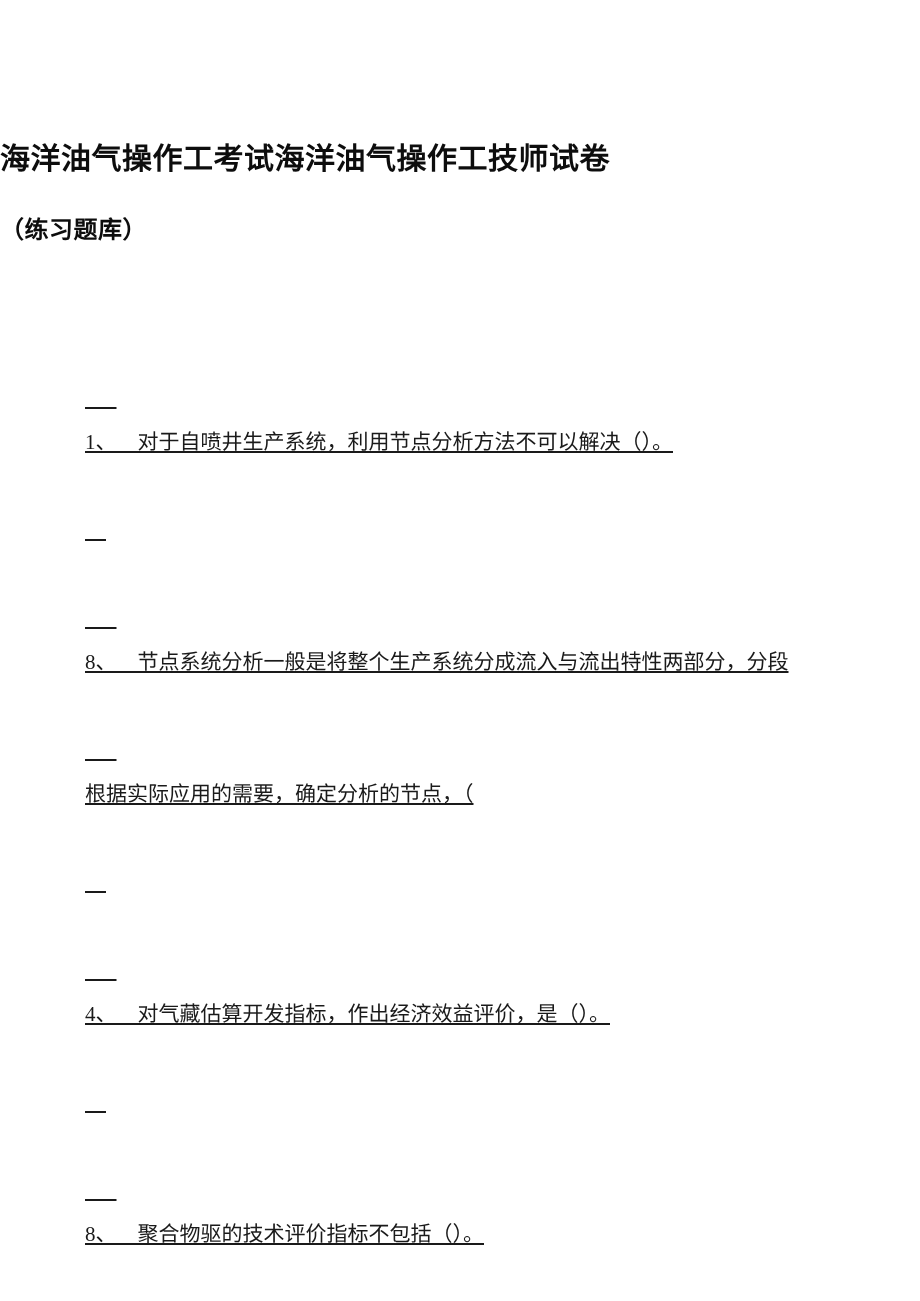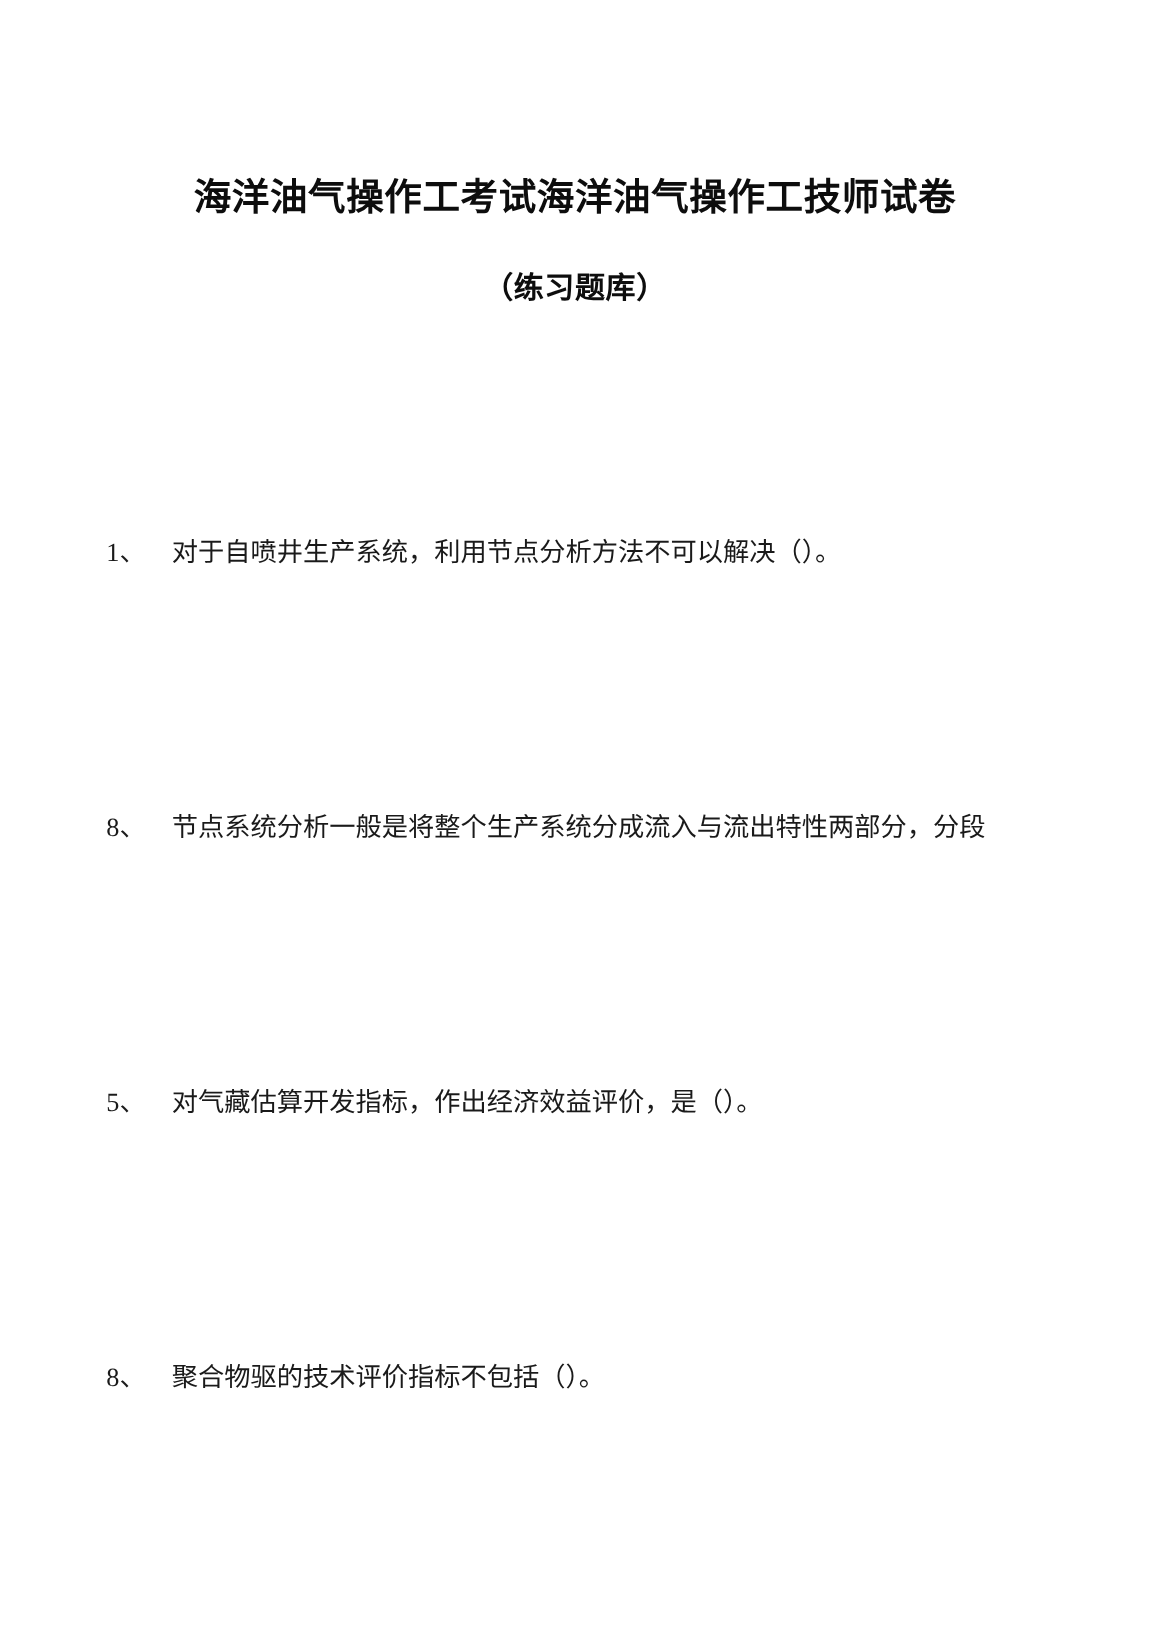--- a/index.html
+++ b/index.html
@@ -30,7 +30,6 @@
     left: 0;
     top: 132px;
     width: 920px;
-    text-align: center;
   }
   .doc-title {
     font-family: "DejaVu Sans", "Liberation Sans", sans-serif;

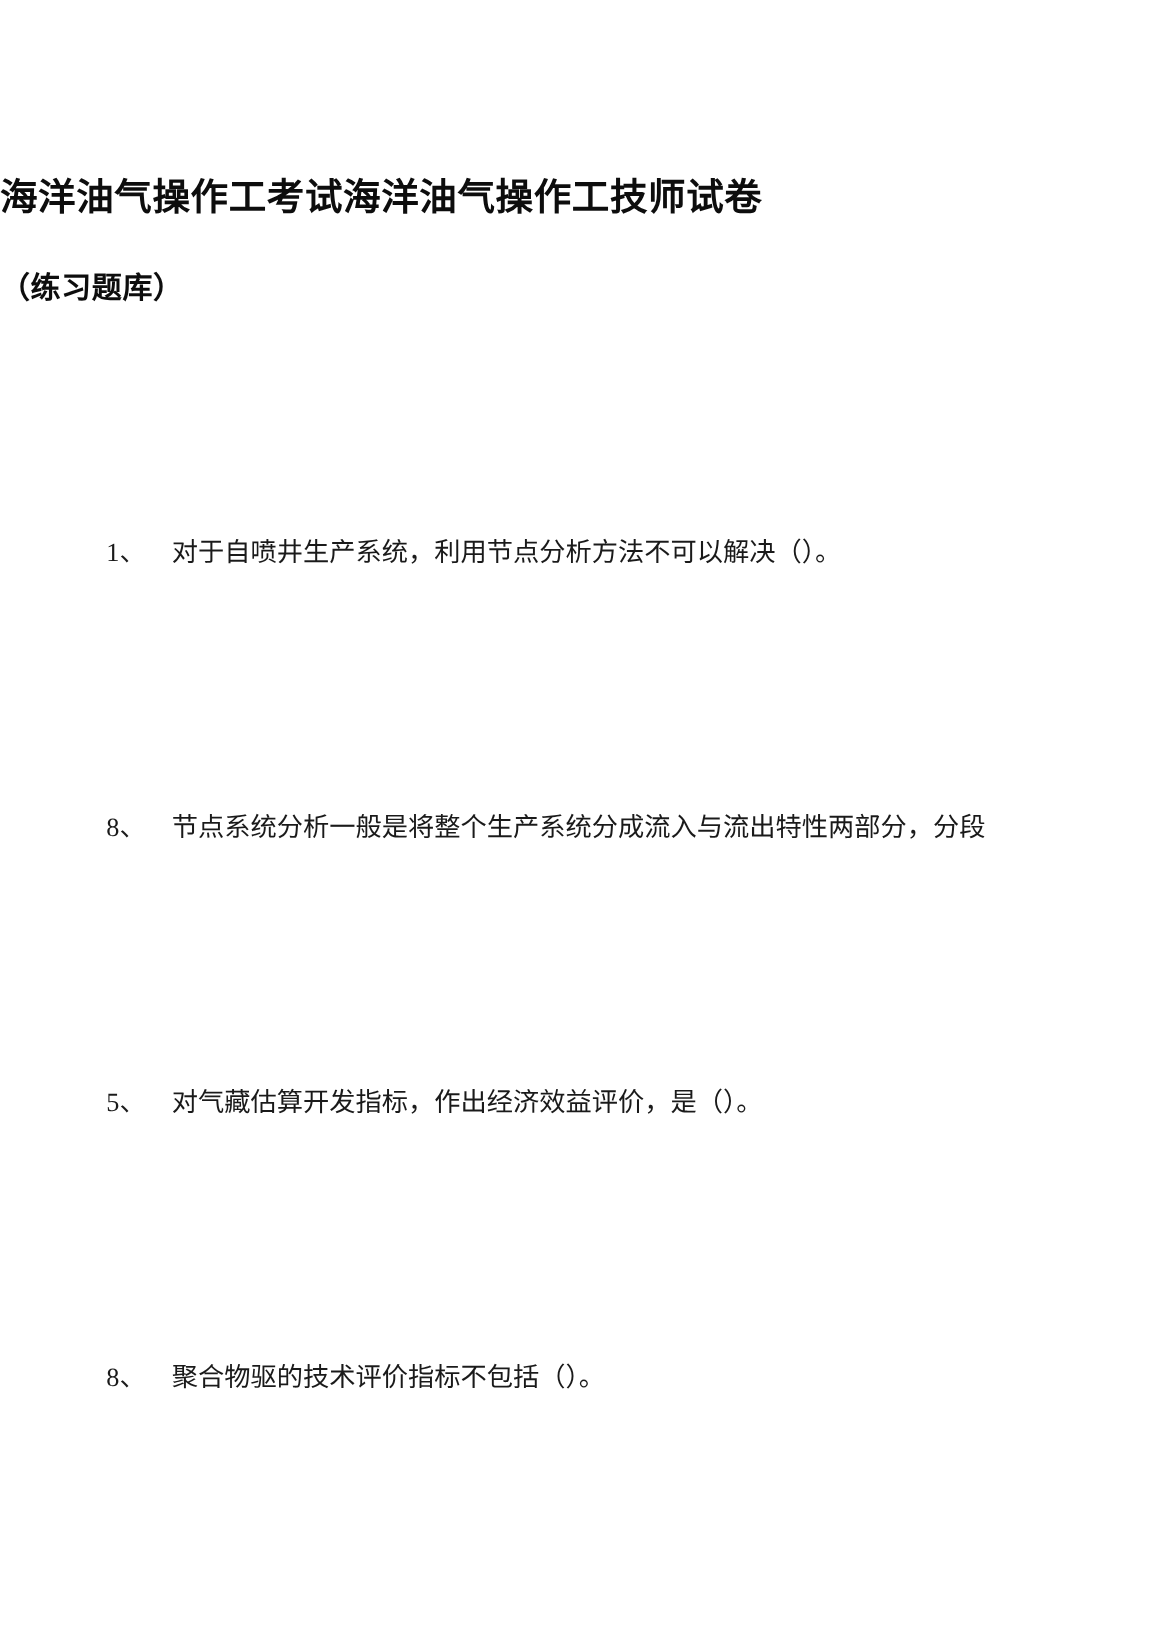--- a/index.html
+++ b/index.html
@@ -69,6 +69,7 @@
     padding: 0;
     white-space: pre-wrap;
     word-break: break-all;
+    text-decoration: underline;
   }
 
   .q-line {

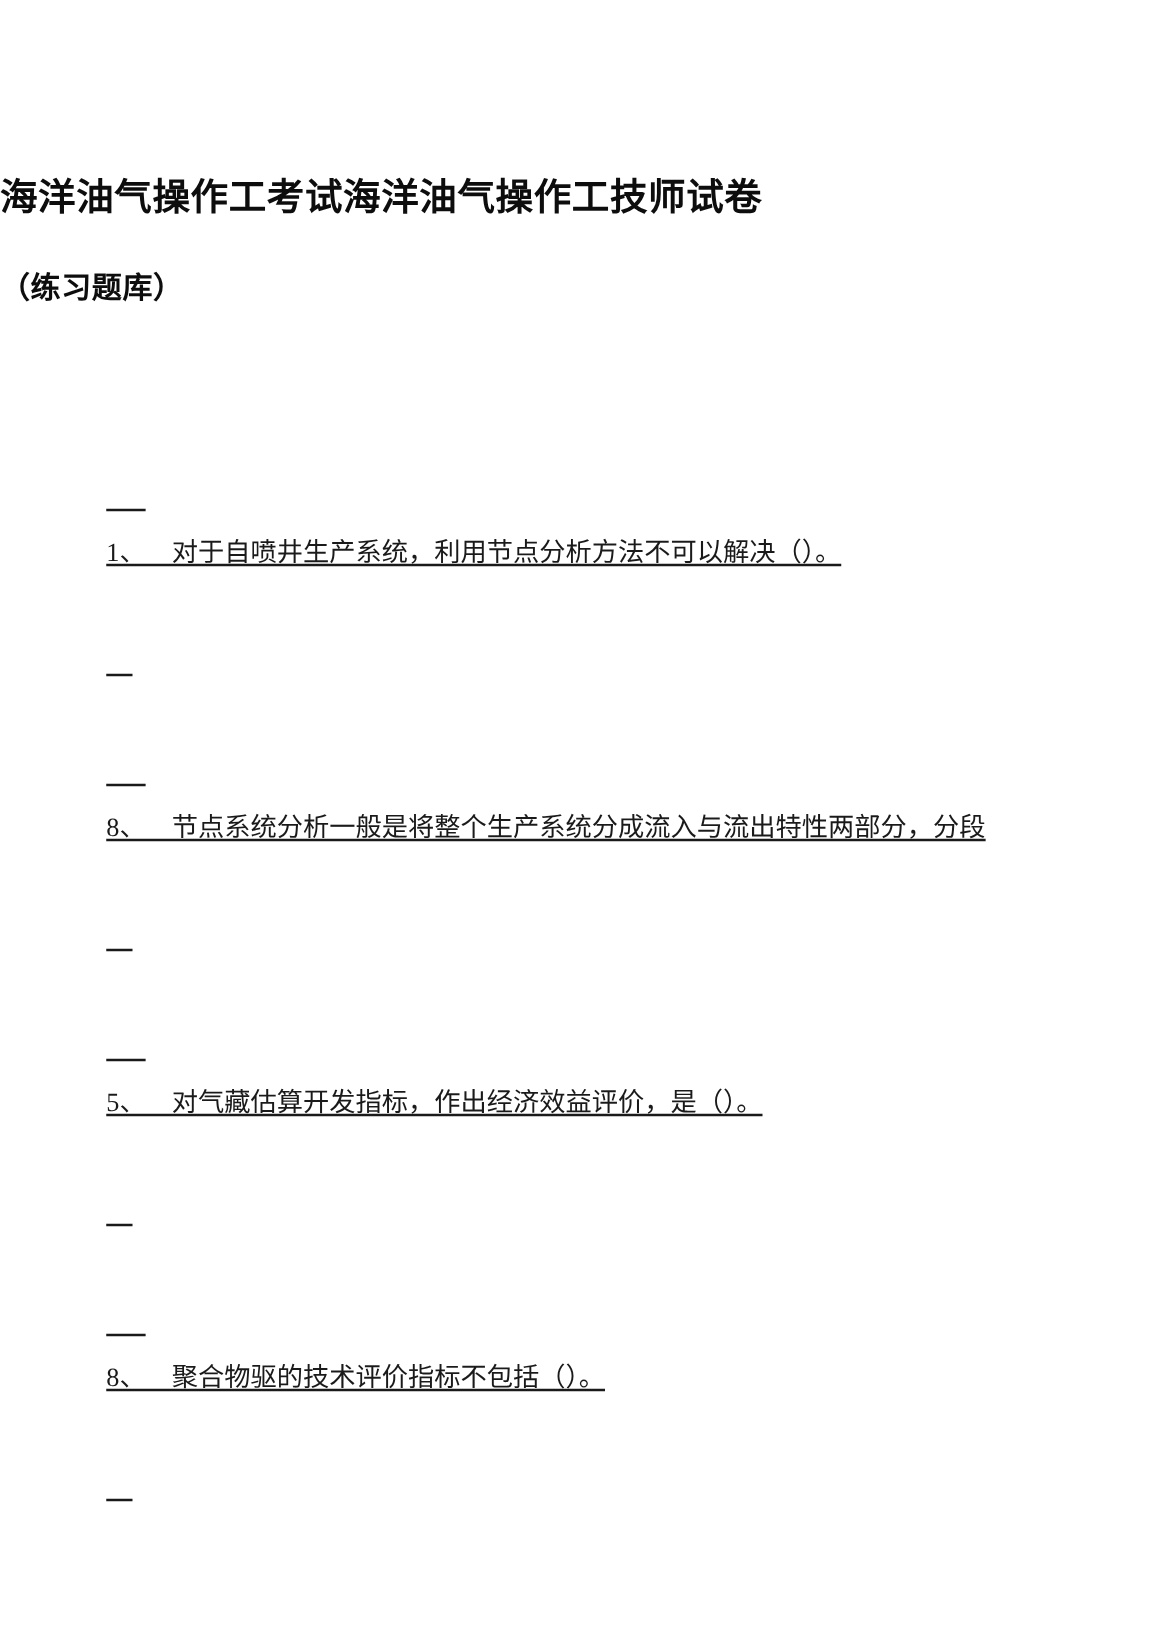--- a/index.html
+++ b/index.html
@@ -94,6 +94,7 @@
 
     <p class="q-item">
       <span class="q-line">8、    节点系统分析一般是将整个生产系统分成流入与流出特性两部分，分段</span>
+      <span class="q-line">根据实际应用的需要，确定分析的节点，（</span>
     </p>
 
     <p class="q-item">

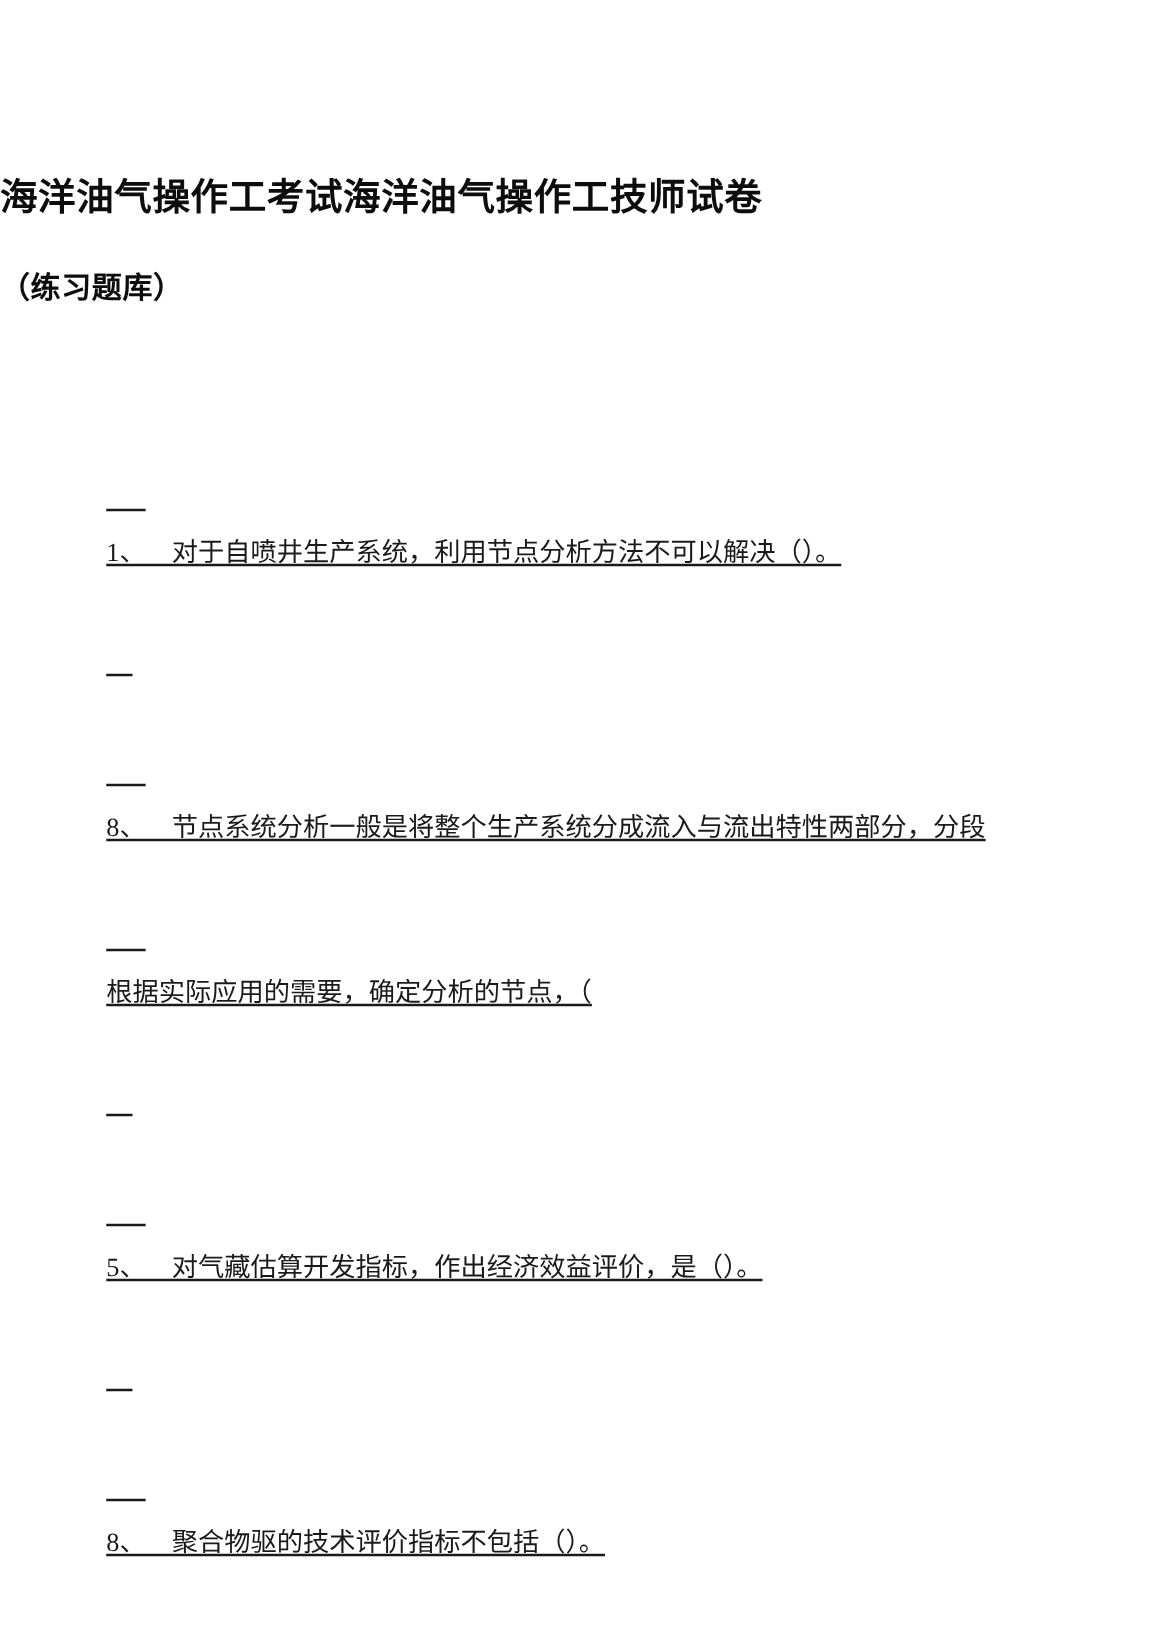--- a/index.html
+++ b/index.html
@@ -98,7 +98,7 @@
     </p>
 
     <p class="q-item">
-      <span class="q-line">5、    对气藏估算开发指标，作出经济效益评价，是（）。</span>
+      <span class="q-line">4、    对气藏估算开发指标，作出经济效益评价，是（）。</span>
     </p>
 
     <p class="q-item">

